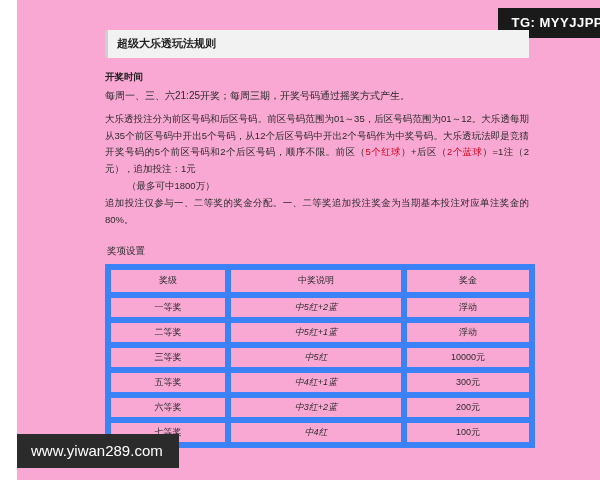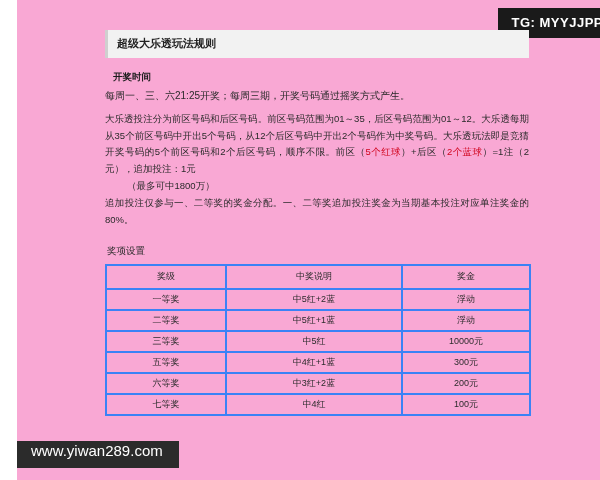--- a/index.html
+++ b/index.html
@@ -72,7 +72,7 @@
     font-size: 9.5px;
     font-weight: bold;
     color: #1c1c1c;
-    margin: 0 0 2px 8px;
+    margin: 0 0 2px 0;
     line-height: 1.7;
   }
   .sec-line {

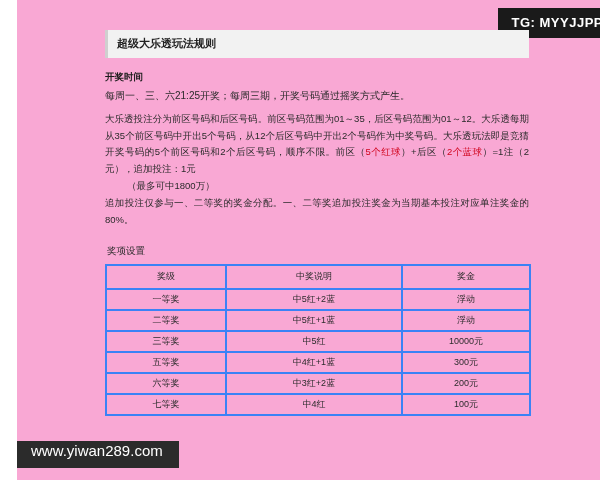--- a/index.html
+++ b/index.html
@@ -106,7 +106,7 @@
     table-layout: fixed;
   }
   table.prize td, table.prize th {
-    border: 2px solid #3b82f6;
+    border: 6px solid #3b82f6;
     font-size: 9px;
     color: #2b2b2b;
     text-align: center;

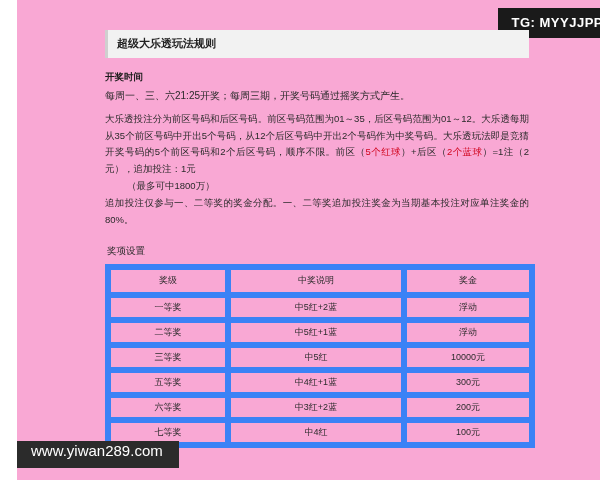--- a/index.html
+++ b/index.html
@@ -121,7 +121,7 @@
   col.c1 { width: 120px; }
   col.c2 { width: 176px; }
   col.c3 { width: 128px; }
-  .multi span { display: block; }
+  .multi span { display: block; font-style: italic; }
 </style>
 </head>
 <body>

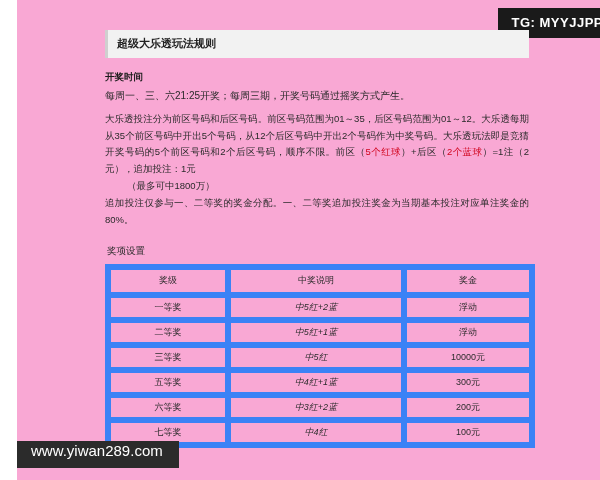--- a/index.html
+++ b/index.html
@@ -42,7 +42,7 @@
     background: #2b2b2b;
     color: #ffffff;
     font-size: 15px;
-    padding: 1px 16px 9px 14px;
+    padding: 8px 16px 9px 14px;
     font-family: "Liberation Sans", sans-serif;
   }
   .doc {

